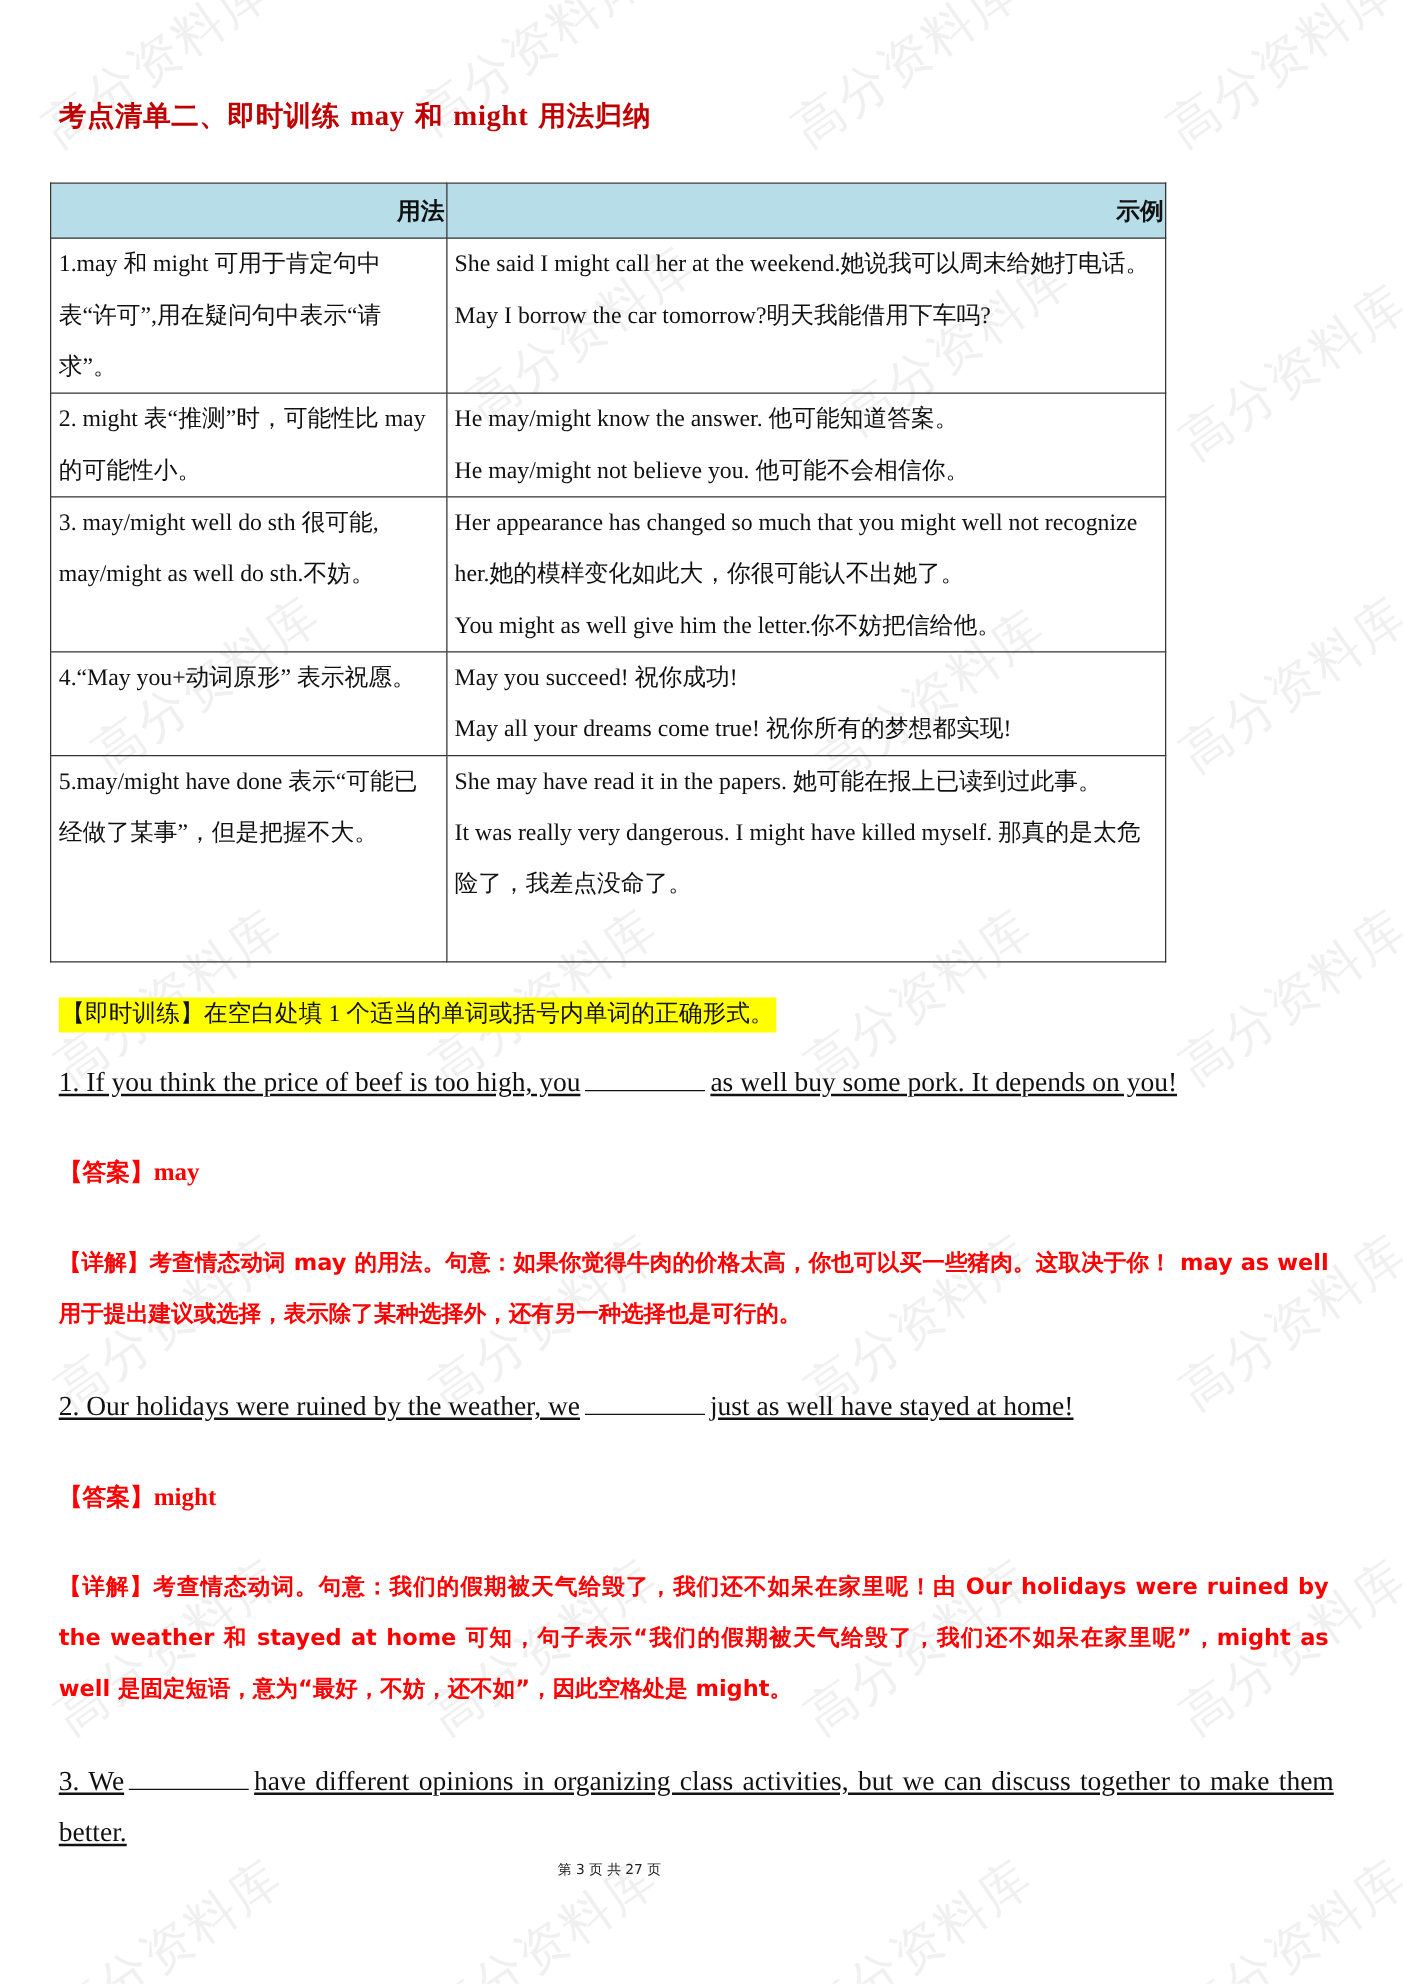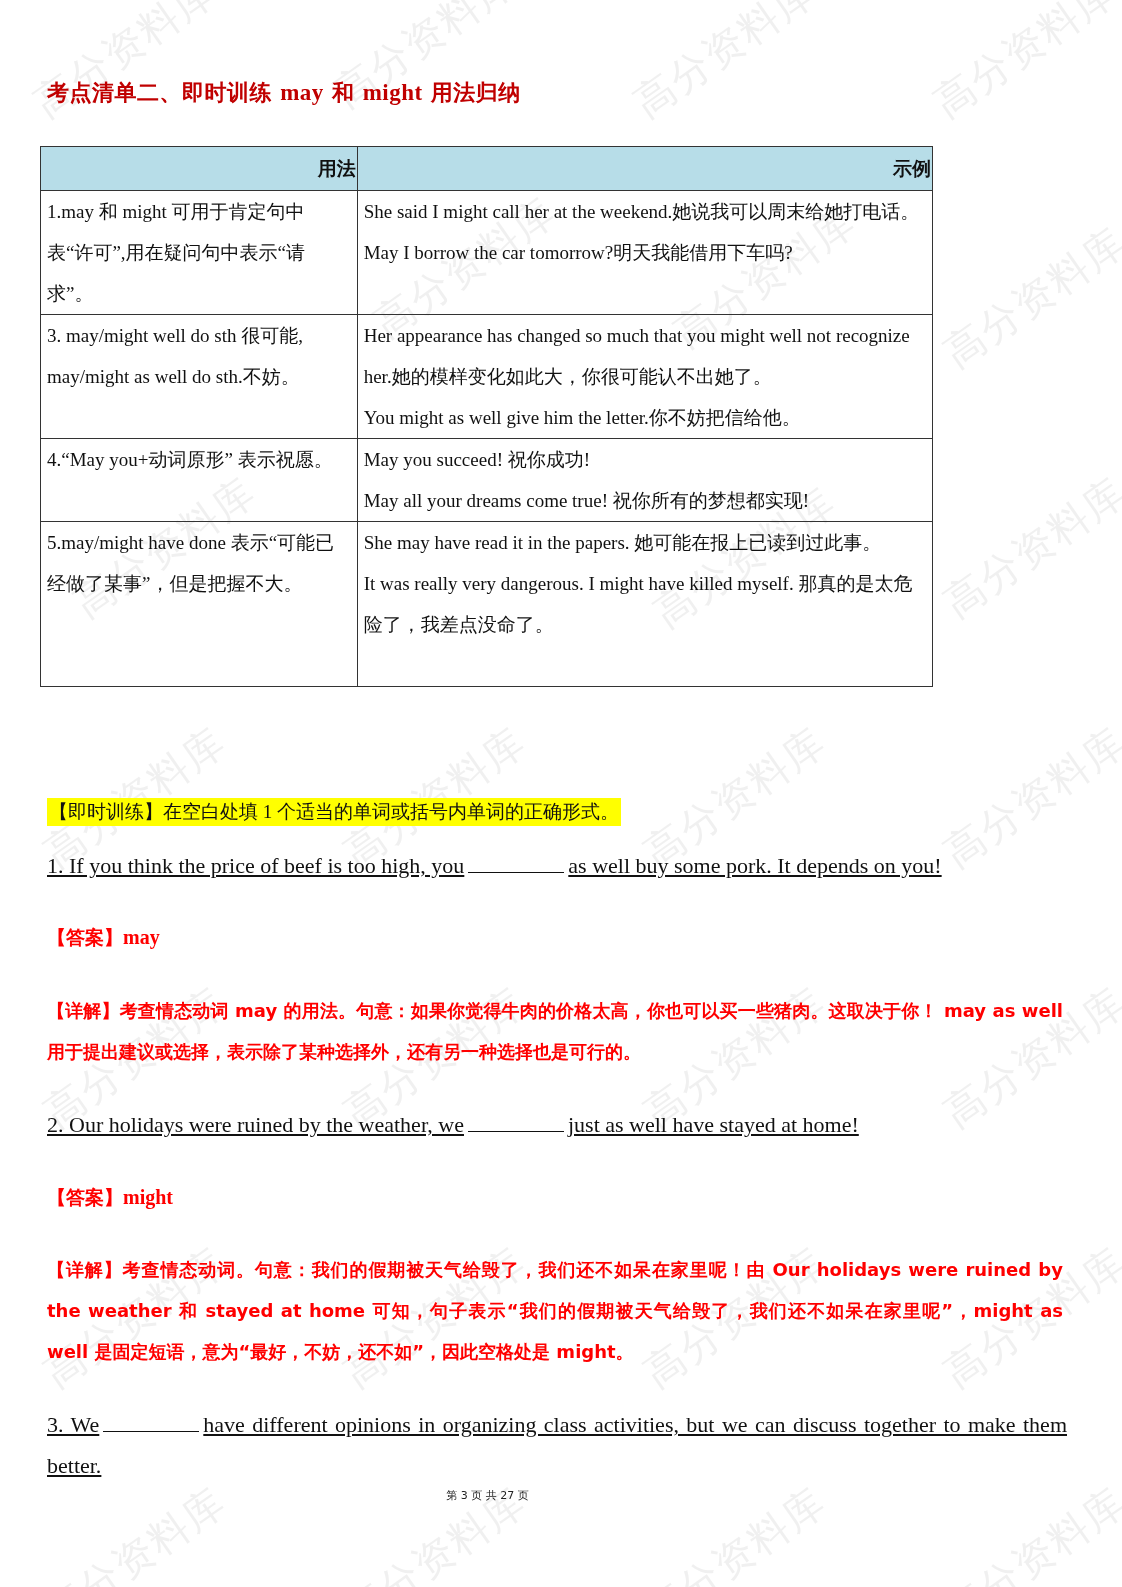--- a/index.html
+++ b/index.html
@@ -108,6 +108,13 @@
           <p>May I borrow the car tomorrow?明天我能借用下车吗?</p>
         </td>
       </tr>
+      <tr style="height:83px">
+        <td class="col1">2. might 表“推测”时，可能性比 may 的可能性小。</td>
+        <td class="col2">
+          <p>He may/might know the answer. 他可能知道答案。</p>
+          <p>He may/might not believe you. 他可能不会相信你。</p>
+        </td>
+      </tr>
       <tr style="height:124px">
         <td class="col1">3. may/might well do sth 很可能, may/might as well do sth.不妨。</td>
         <td class="col2">

